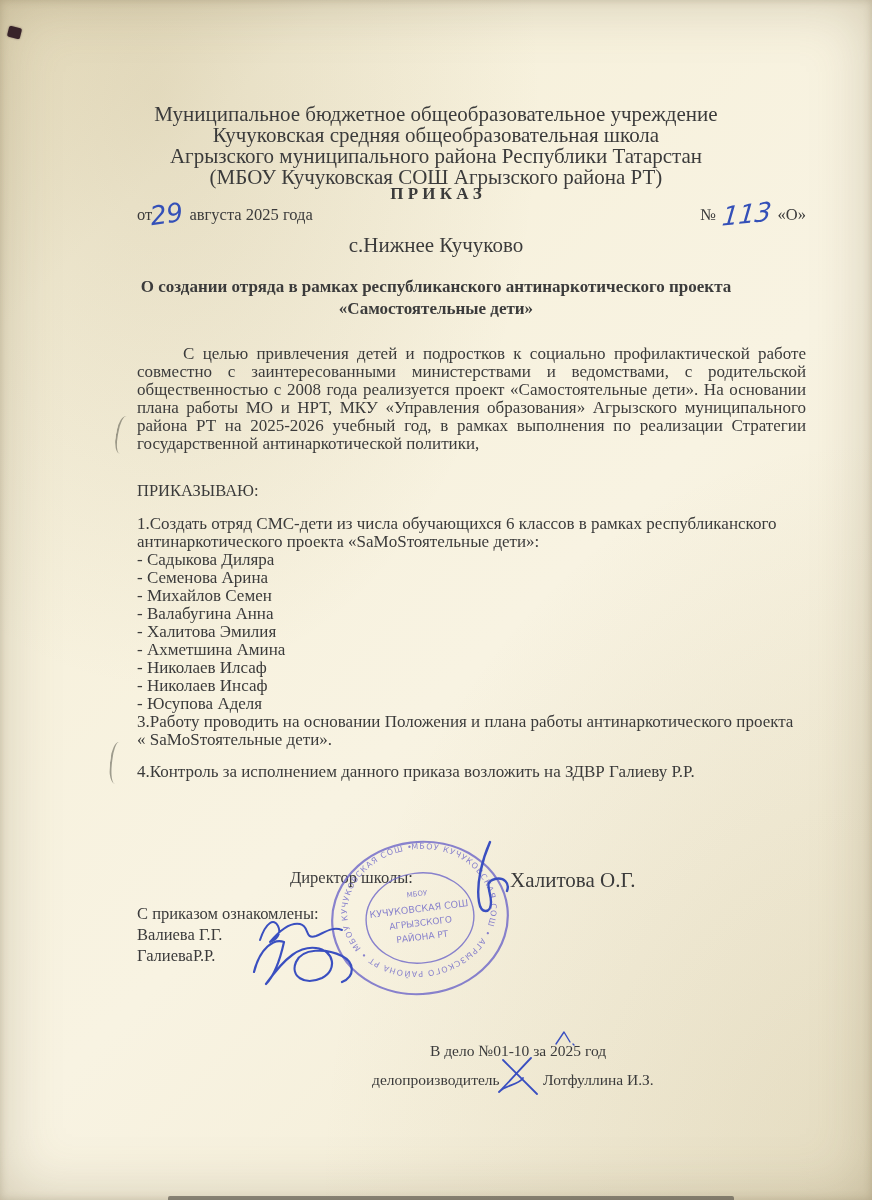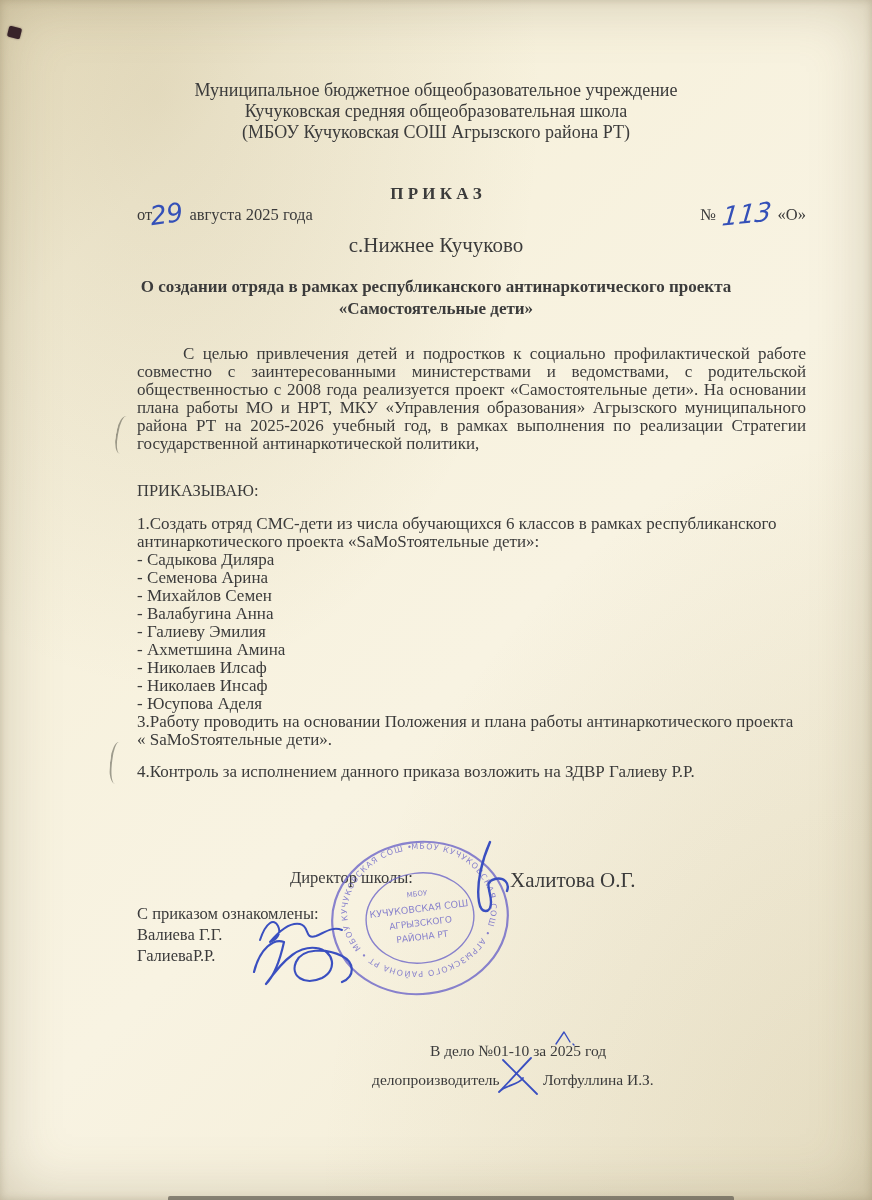--- a/index.html
+++ b/index.html
@@ -14,7 +14,7 @@
   }
   .abs{position:absolute;}
   .center{left:0;right:0;text-align:center;}
-  .hdr{font-size:18px;line-height:21px;}
+  .hdr{font-size:21px;line-height:21px;margin-top:24px;}
   .bold{font-weight:bold;}
   .body-text{font-size:17px;line-height:18px;}
   .hand{

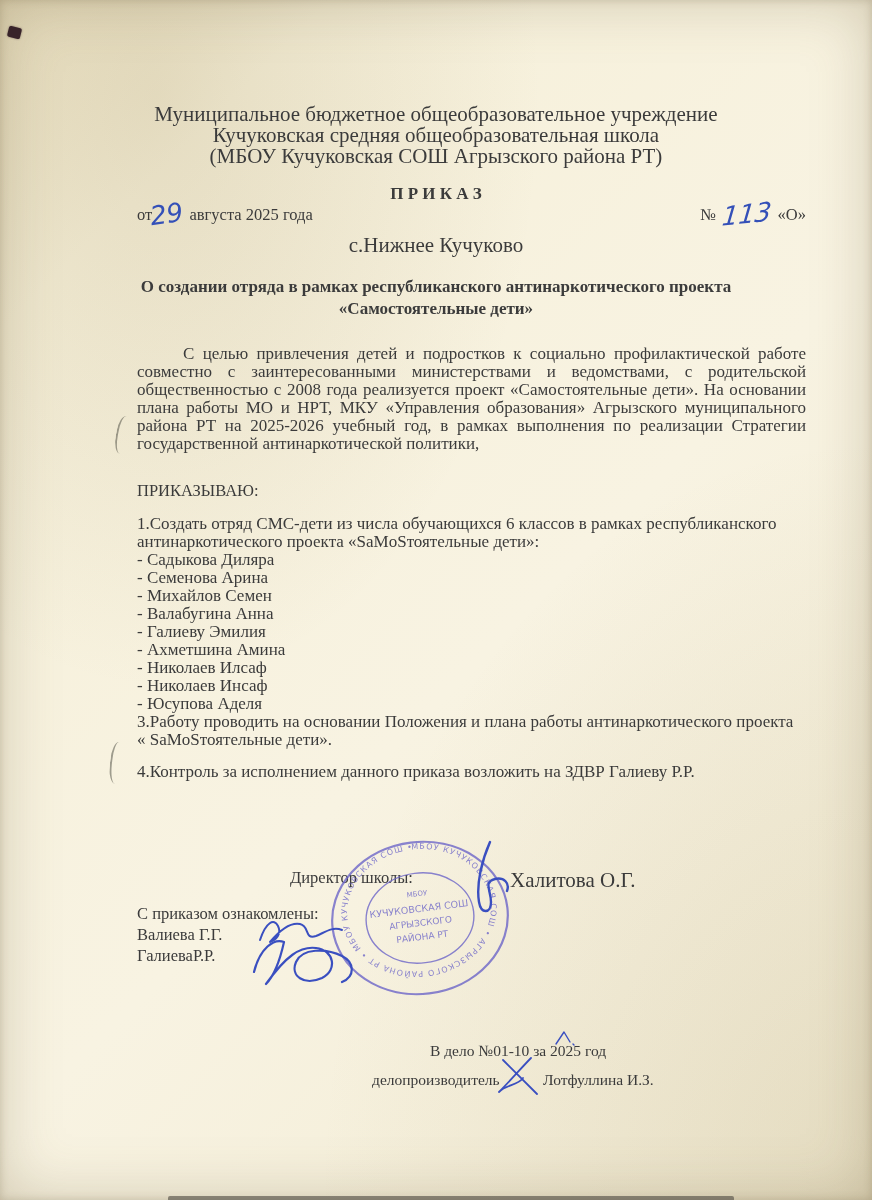--- a/index.html
+++ b/index.html
@@ -42,6 +42,7 @@
 <div class="abs center hdr" style="top:80px;">
   <div>Муниципальное бюджетное общеобразовательное учреждение</div>
   <div>Кучуковская средняя общеобразовательная школа</div>
+  <div>Агрызского муниципального района Республики Татарстан</div>
   <div>(МБОУ Кучуковская СОШ Агрызского района РТ)</div>
 </div>
 

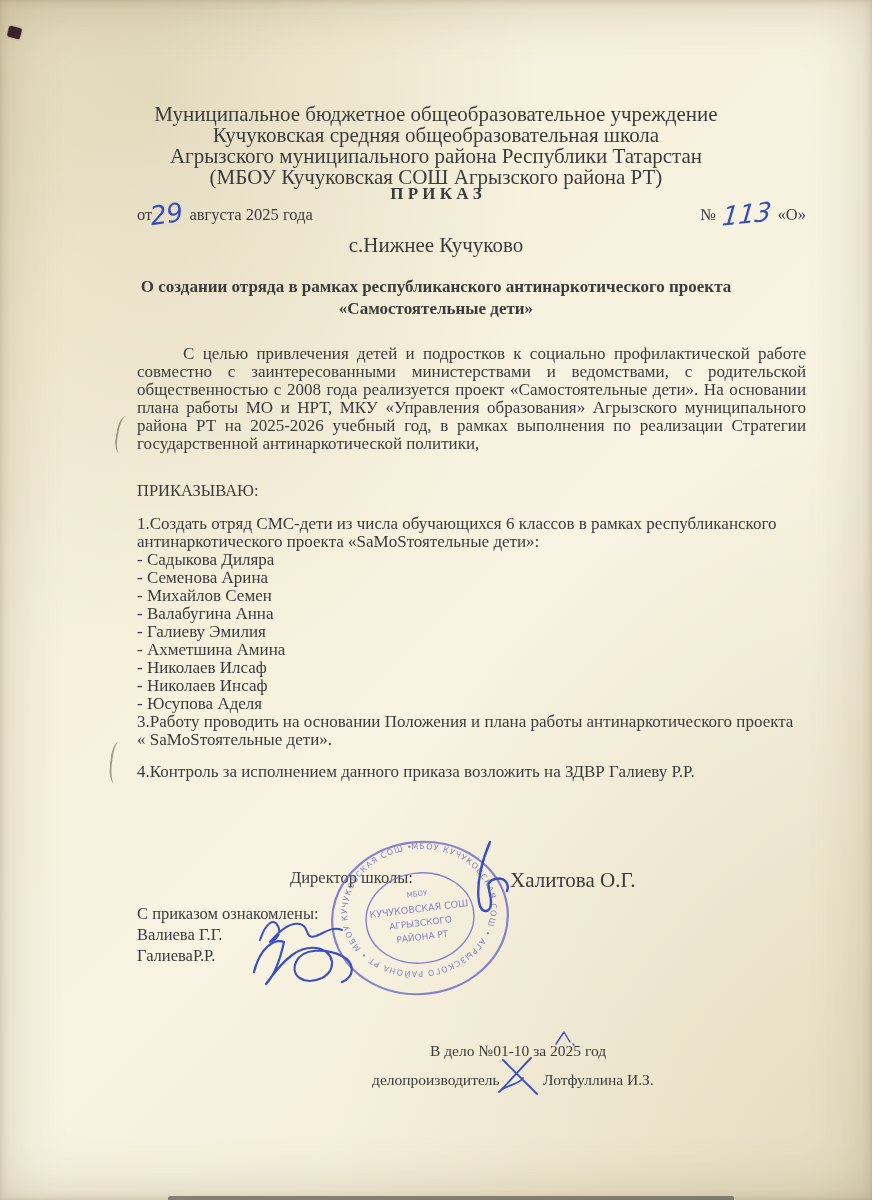--- a/index.html
+++ b/index.html
@@ -75,7 +75,7 @@
     <div>- Семенова Арина</div>
     <div>- Михайлов Семен</div>
     <div>- Валабугина Анна</div>
-    <div>- Галиеву Эмилия</div>
+    <div>- Халитова Эмилия</div>
     <div>- Ахметшина Амина</div>
     <div>- Николаев Илсаф</div>
     <div>- Николаев Инсаф</div>

